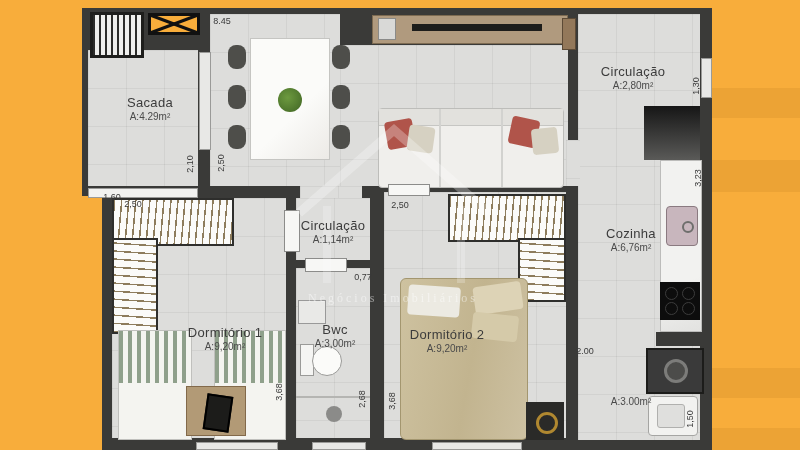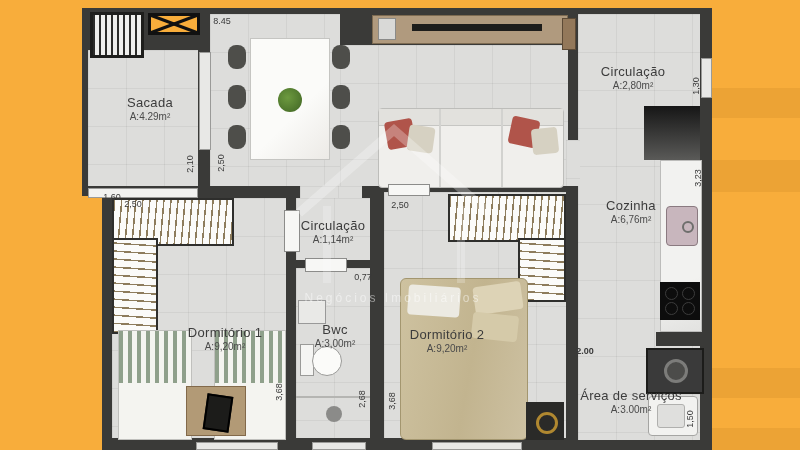--- a/index.html
+++ b/index.html
@@ -160,7 +160,7 @@
       <div class="room-name">Circulação</div>
       <div class="room-area">A:2,80m²</div>
     </div>
-    <div class="room-label" style="left:549px;top:204px;">
+    <div class="room-label" style="left:549px;top:232px;">
       <div class="room-name">Cozinha</div>
       <div class="room-area">A:6,76m²</div>
     </div>

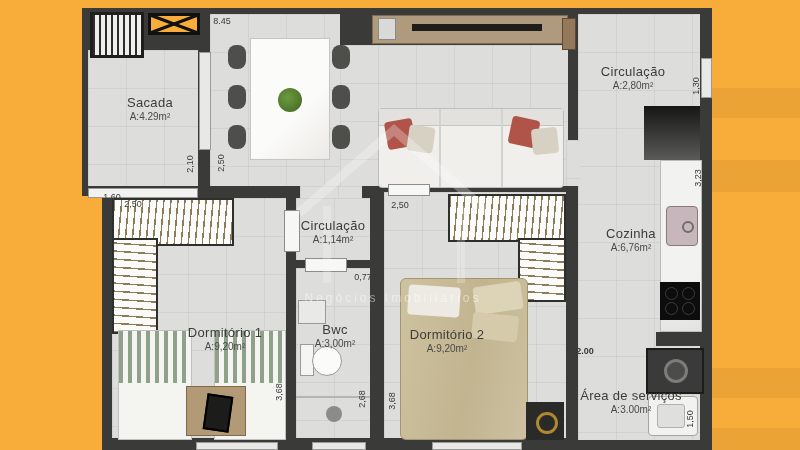--- a/index.html
+++ b/index.html
@@ -25,7 +25,7 @@
   .dim.v{transform:translate(-50%,-50%) rotate(-90deg);}
   .wm{position:absolute;z-index:4;color:rgba(255,255,255,0.55);transform:translate(-50%,-50%);white-space:nowrap;pointer-events:none;}
   .wm-brand{font-size:40px;font-weight:300;letter-spacing:2px;}
-  .wm-sub{font-size:12px;letter-spacing:3px;color:rgba(255,255,255,0.48);}
+  .wm-sub{font-size:12px;letter-spacing:3px;color:rgba(255,255,255,0.48);font-family:Liberation Serif, serif;}
   .pillow{position:absolute;border-radius:4px;z-index:3;}
   .chair{position:absolute;width:18px;height:24px;background:#4E4E4A;border-radius:8px;z-index:2;}
 </style>

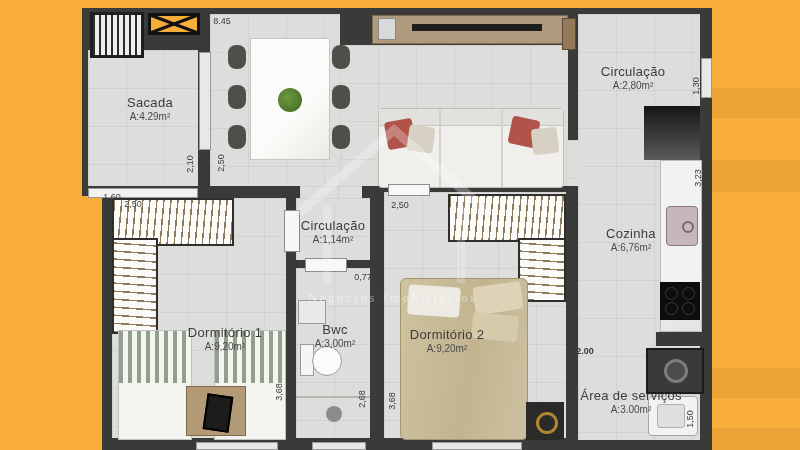--- a/index.html
+++ b/index.html
@@ -197,7 +197,7 @@
     <span class="dim v" style="left:280px;top:391px;">2,68</span>
     <span class="dim v" style="left:197px;top:384px;">3,68</span>
     <span class="dim v" style="left:310px;top:393px;">3,68</span>
-    <span class="dim" style="left:503px;top:343px;font-weight:bold;">2.00</span>
+    <span class="dim" style="left:503px;top:343px;">2.00</span>
     <span class="dim v" style="left:608px;top:411px;">1,50</span>
 
   </div>

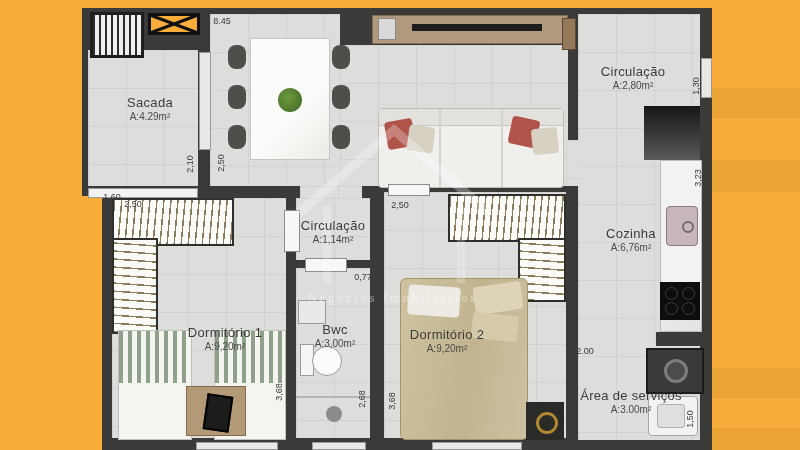--- a/index.html
+++ b/index.html
@@ -181,7 +181,6 @@
       <div class="room-area">A:9,20m²</div>
     </div>
     <div class="room-label" style="left:549px;top:394px;">
-      <div class="room-name">Área de serviços</div>
       <div class="room-area">A:3.00m²</div>
     </div>
 

